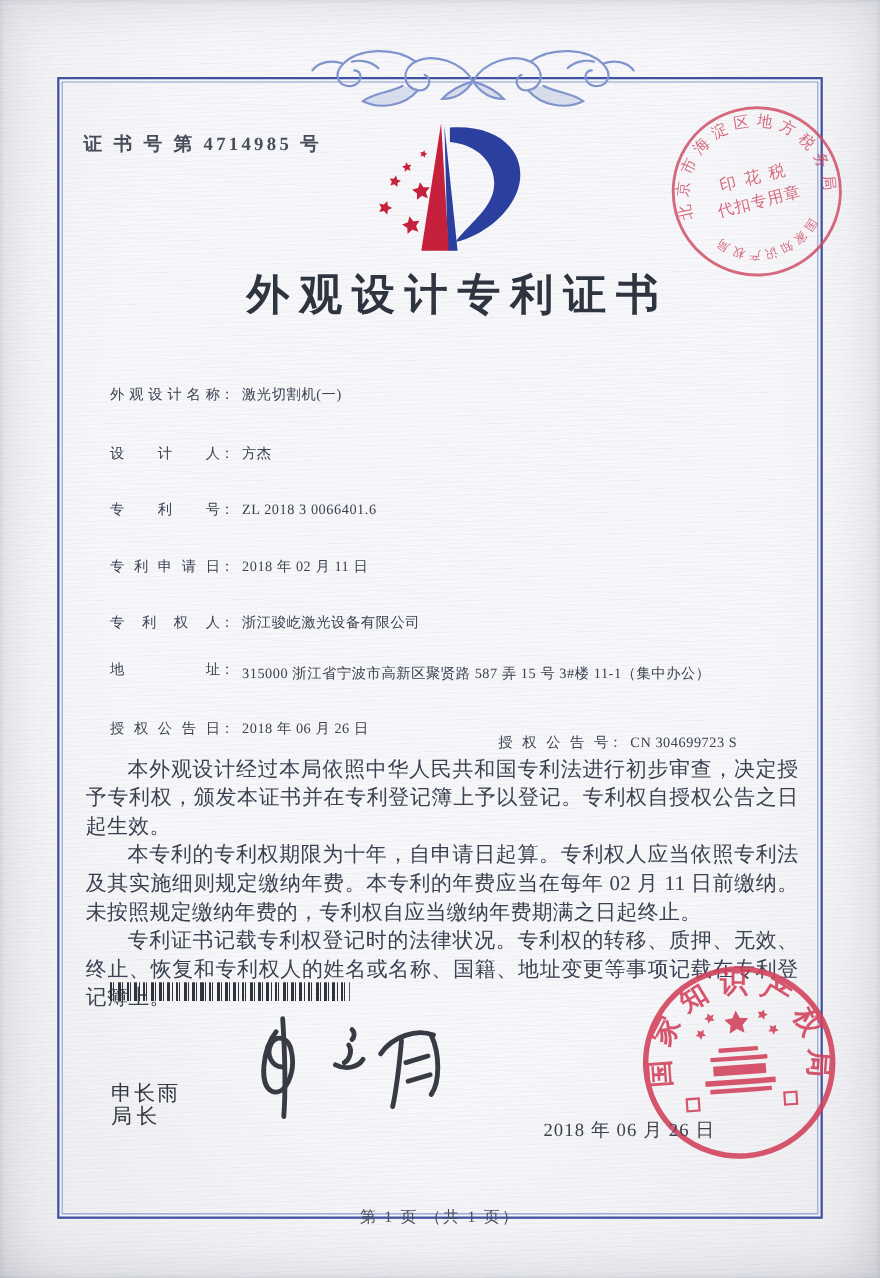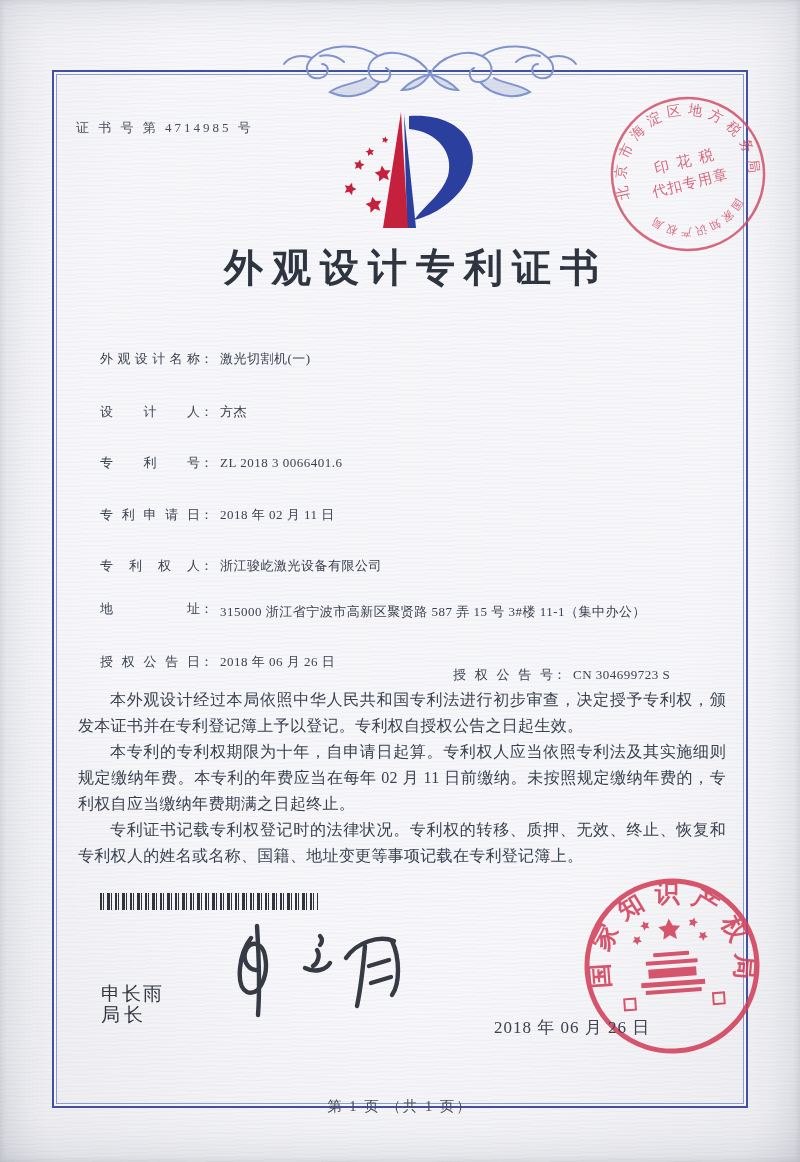--- a/index.html
+++ b/index.html
@@ -26,7 +26,7 @@
     border:2px solid #3f51a0;
     box-shadow:inset 0 0 0 2px #f6f6f9, inset 0 0 0 3px #8d9bce;
   }
-  .cert-no{left:76px;top:119px;font-size:13px;letter-spacing:3px;color:#474d5a;}
+  .cert-no{left:76px;top:119px;font-size:17px;letter-spacing:3px;color:#474d5a;font-weight:bold;}
   .title{left:16px;top:241px;width:100%;text-align:center;font-size:39px;letter-spacing:9px;color:#2e3440;font-weight:600;}
   .field{left:100px;font-size:13px;white-space:nowrap;}
   .field .lbl{display:inline-block;width:100px;text-align:justify;text-align-last:justify;}

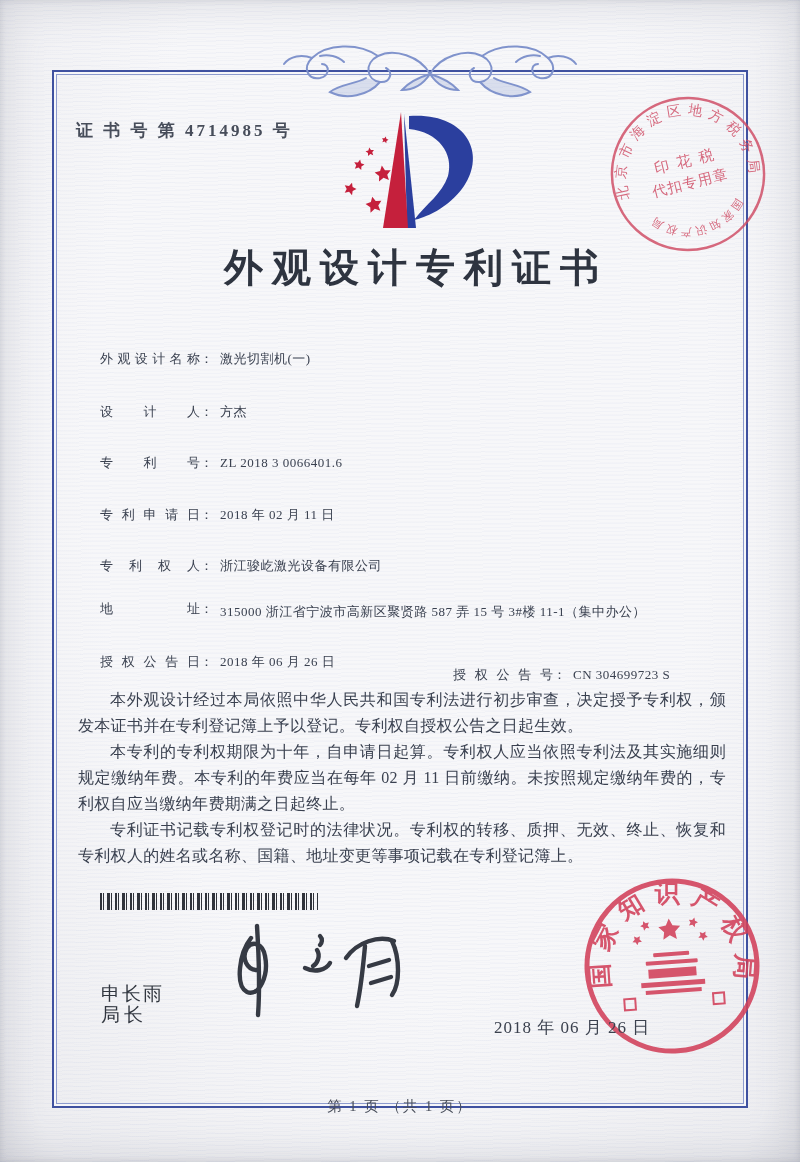--- a/index.html
+++ b/index.html
@@ -34,7 +34,7 @@
   .field .val{padding-left:7px;letter-spacing:0.5px;}
   .field .val.wrap{display:inline-block;white-space:normal;width:452px;vertical-align:top;line-height:23.5px;}
   .paras{left:78px;top:687px;width:648px;}
-  .paras p{margin:0;font-size:16px;line-height:26px;text-align:justify;text-indent:2em;letter-spacing:0.3px;}
+  .paras p{margin:0;font-size:19px;line-height:26px;text-align:justify;text-indent:2em;letter-spacing:0.3px;}
   .barcode{left:100px;top:893px;width:218px;height:17px;
     background:repeating-linear-gradient(90deg,#30333b 0 2px,rgba(0,0,0,0) 2px 3px,#30333b 3px 4px,rgba(0,0,0,0) 4px 7px,#30333b 7px 10px,rgba(0,0,0,0) 10px 11px,#30333b 11px 12px,rgba(0,0,0,0) 12px 15px);}
   .director-title{left:101px;top:1002px;font-size:19px;letter-spacing:4px;color:#31363f;}

